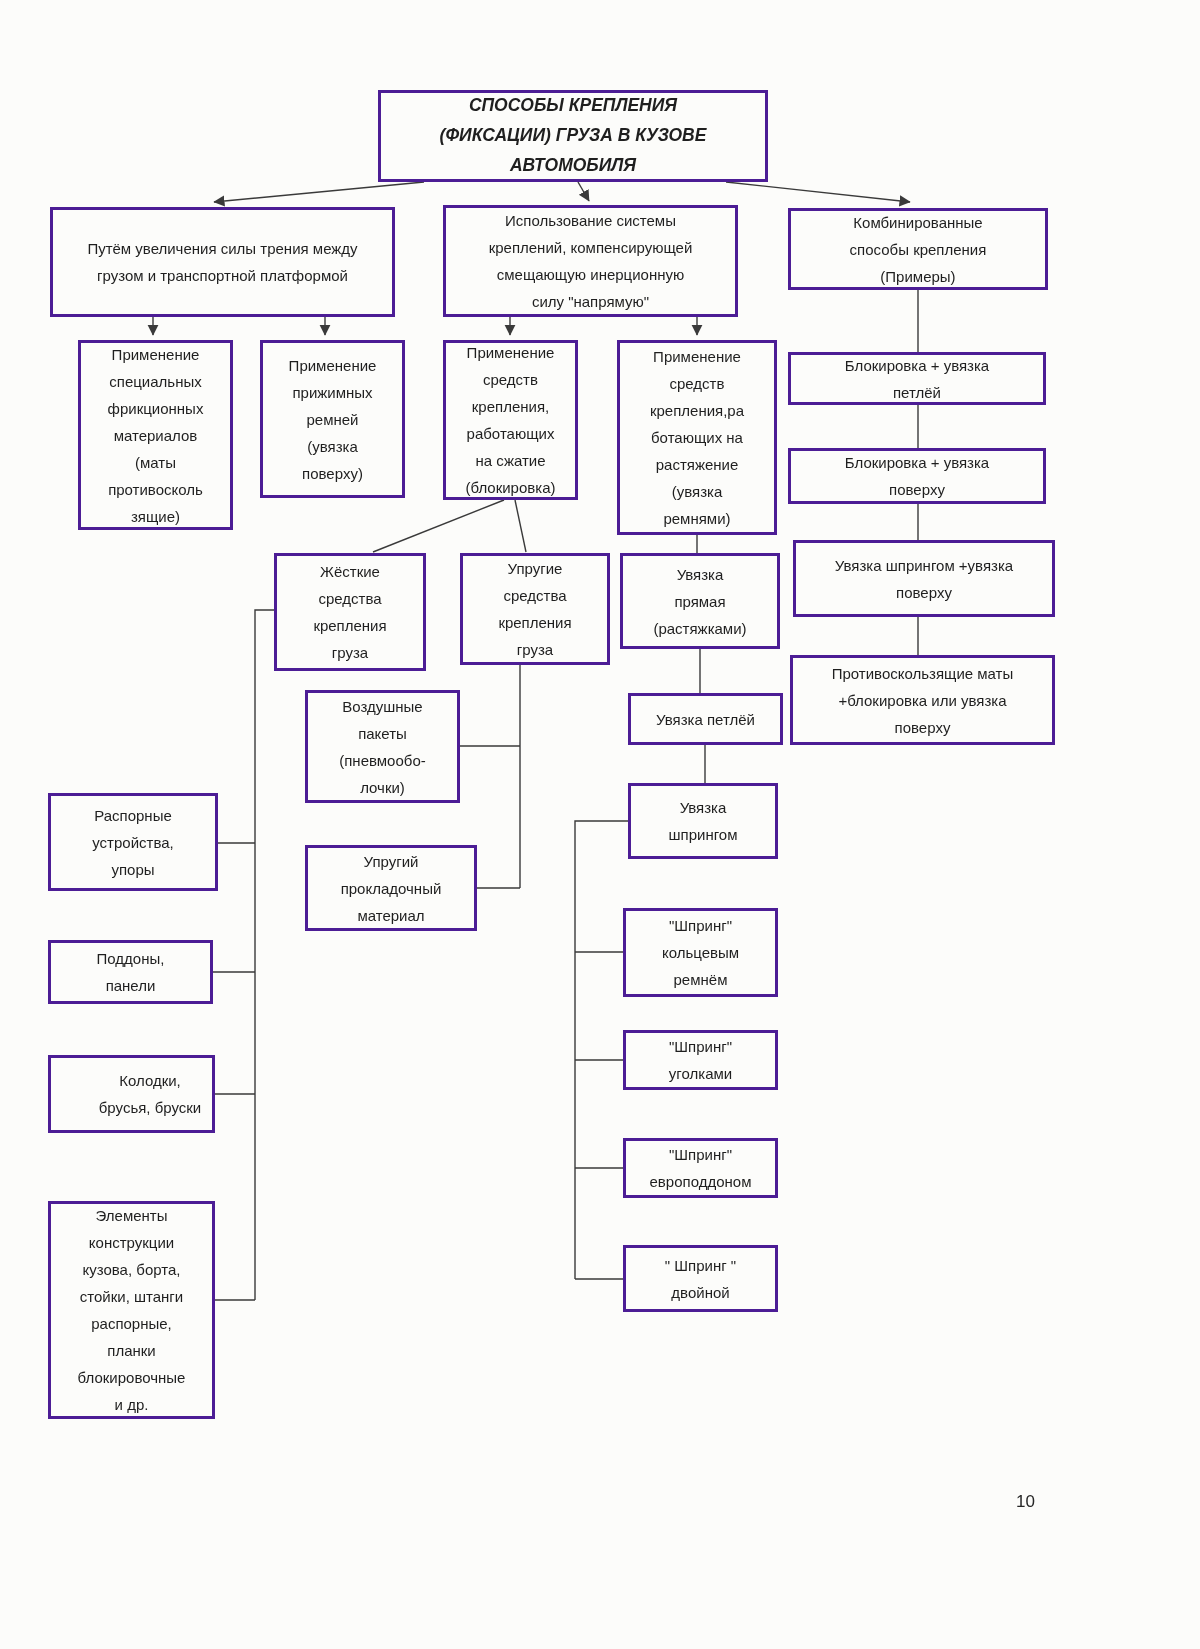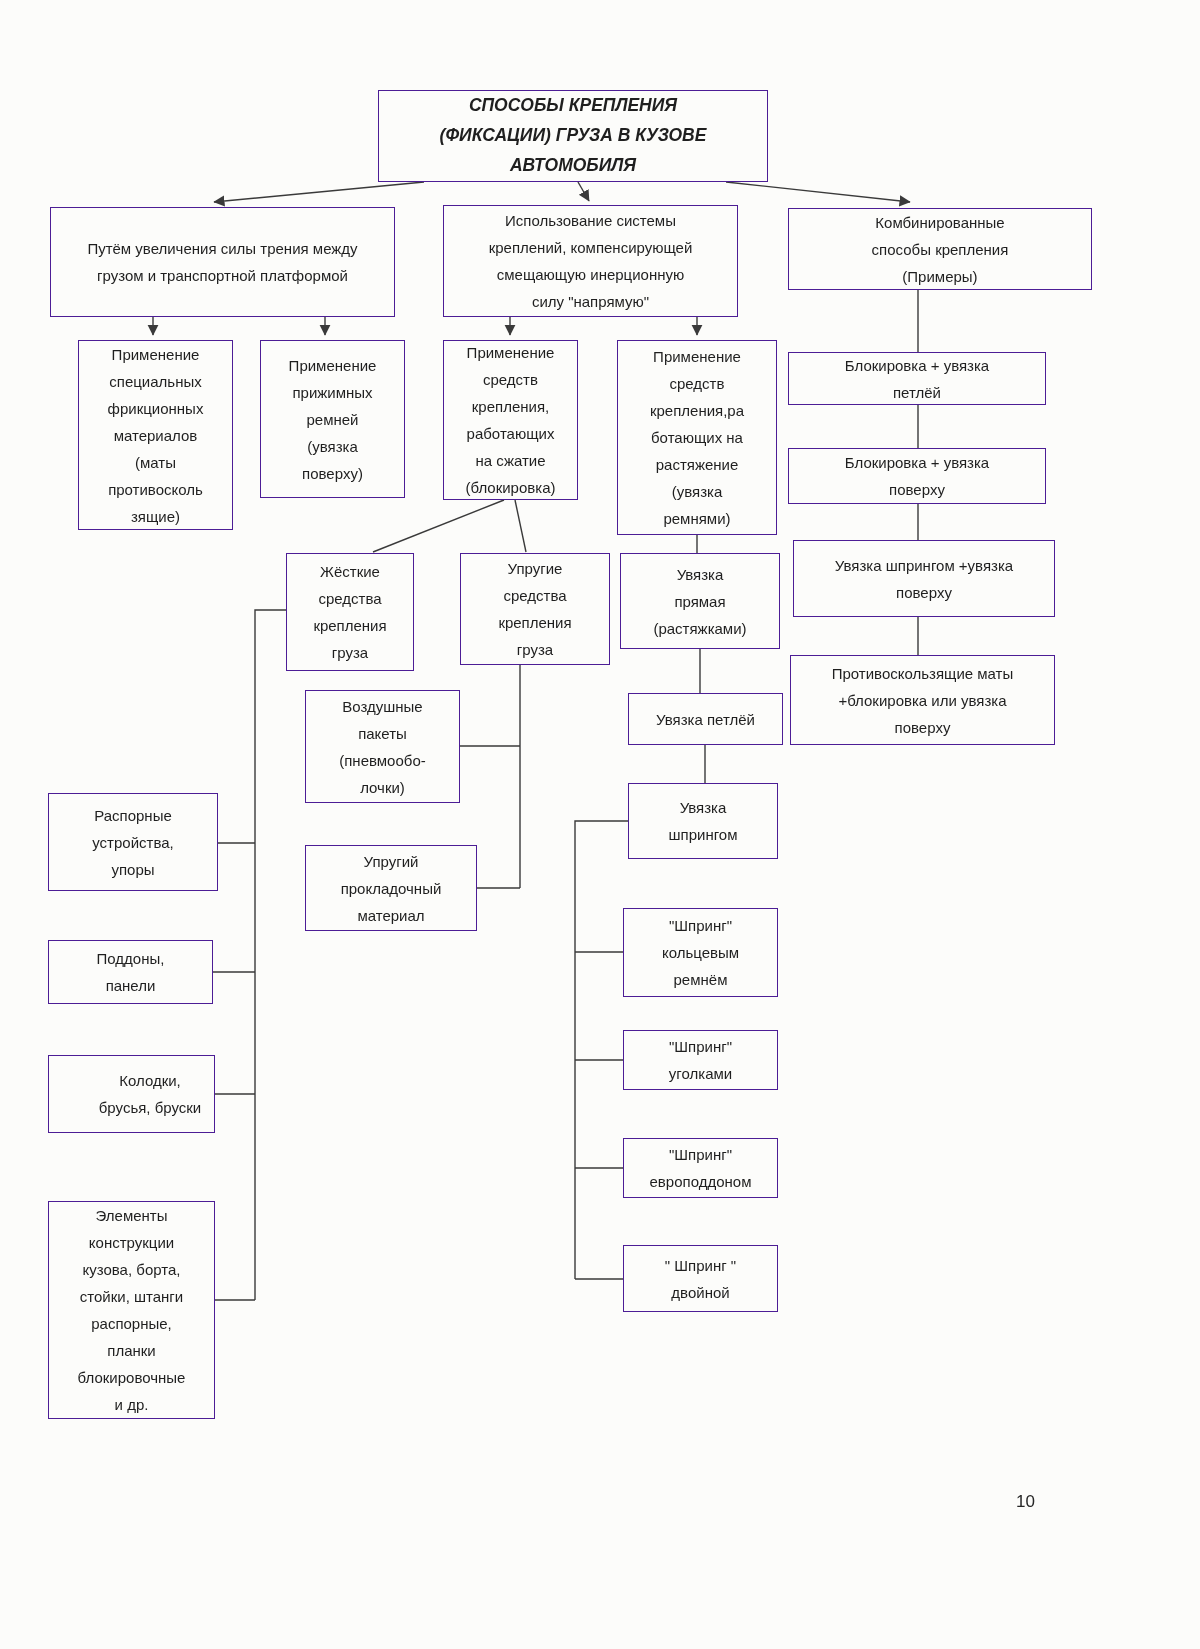--- a/index.html
+++ b/index.html
@@ -26,7 +26,7 @@
   .node {
     position: absolute;
     box-sizing: border-box;
-    border: 1px solid #4c1d95;
+    border: 3px solid #4c1d95;
     background: #fcfcfa;
     display: flex;
     align-items: center;

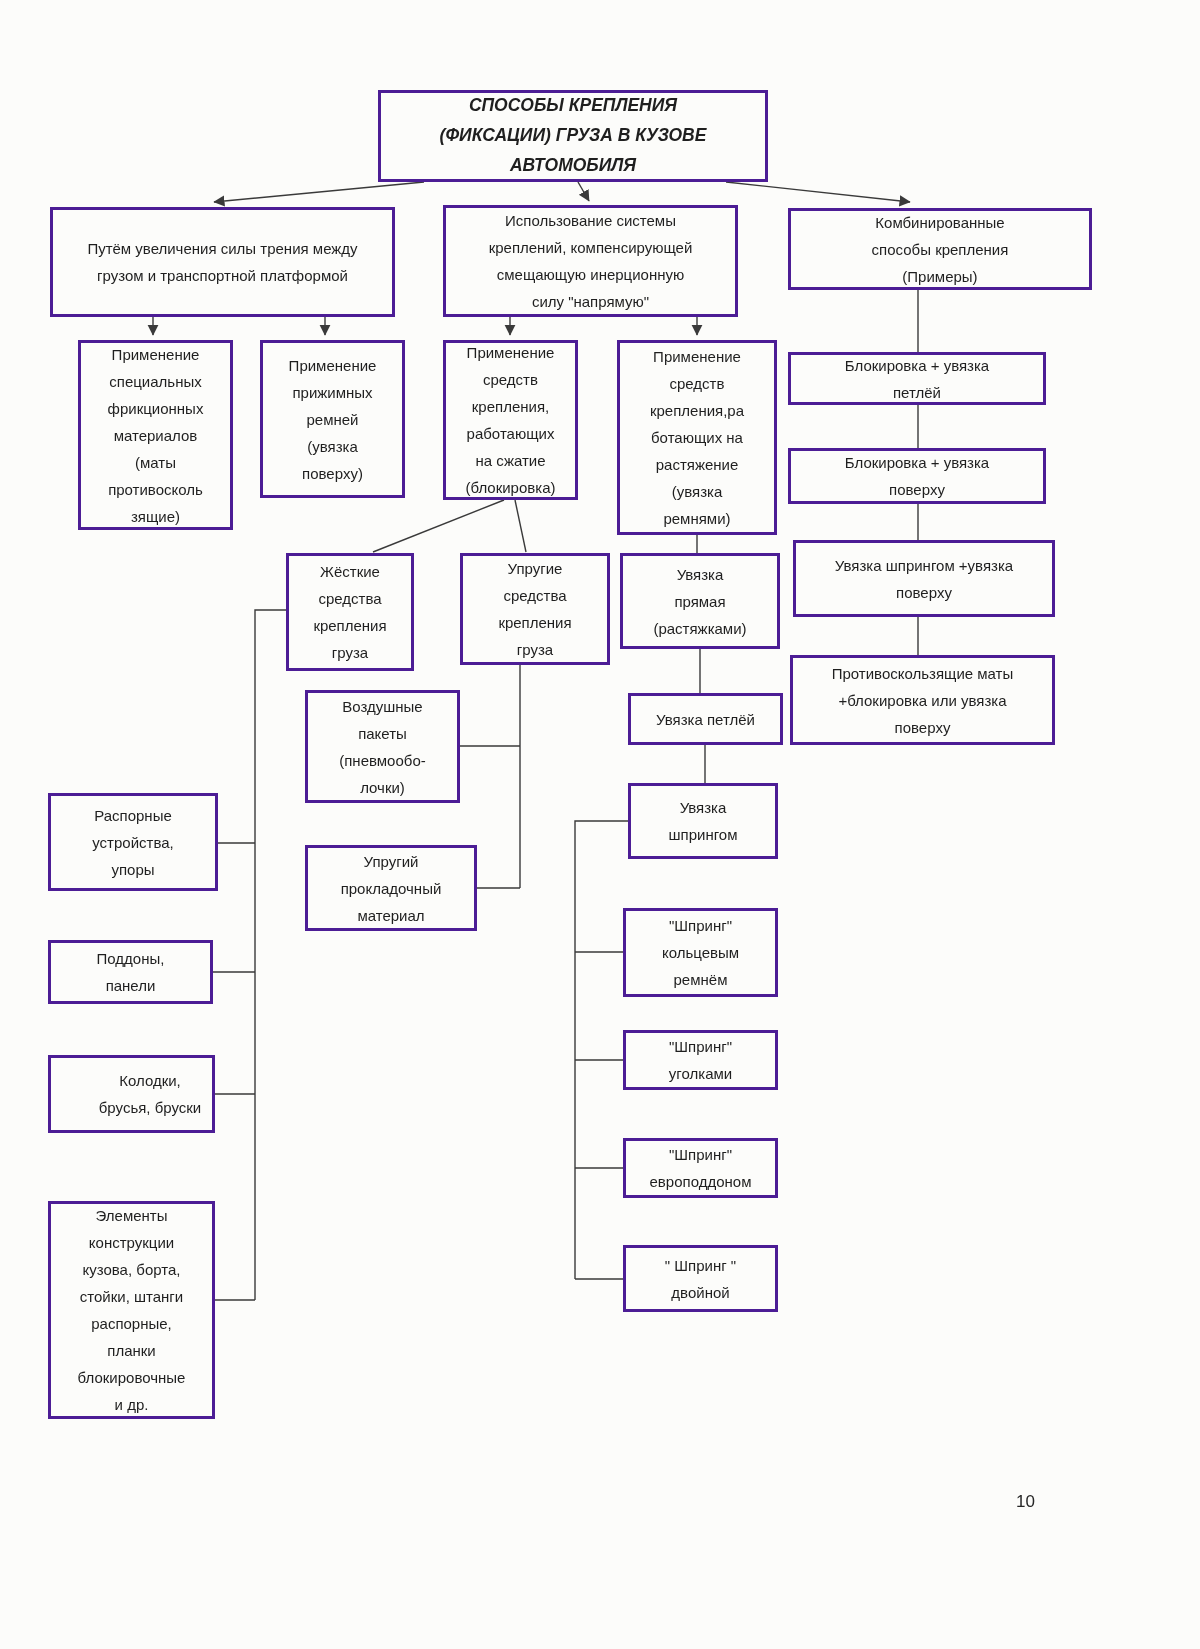--- a/index.html
+++ b/index.html
@@ -110,7 +110,7 @@
 силу "напрямую"</span>
   </div>
 
-  <div class="node" style="left:788px; top:208px; width:304px; height:82px;">
+  <div class="node" style="left:788px; top:208px; width:260px; height:82px;">
     <span>Комбинированные
 способы крепления
 (Примеры)</span>

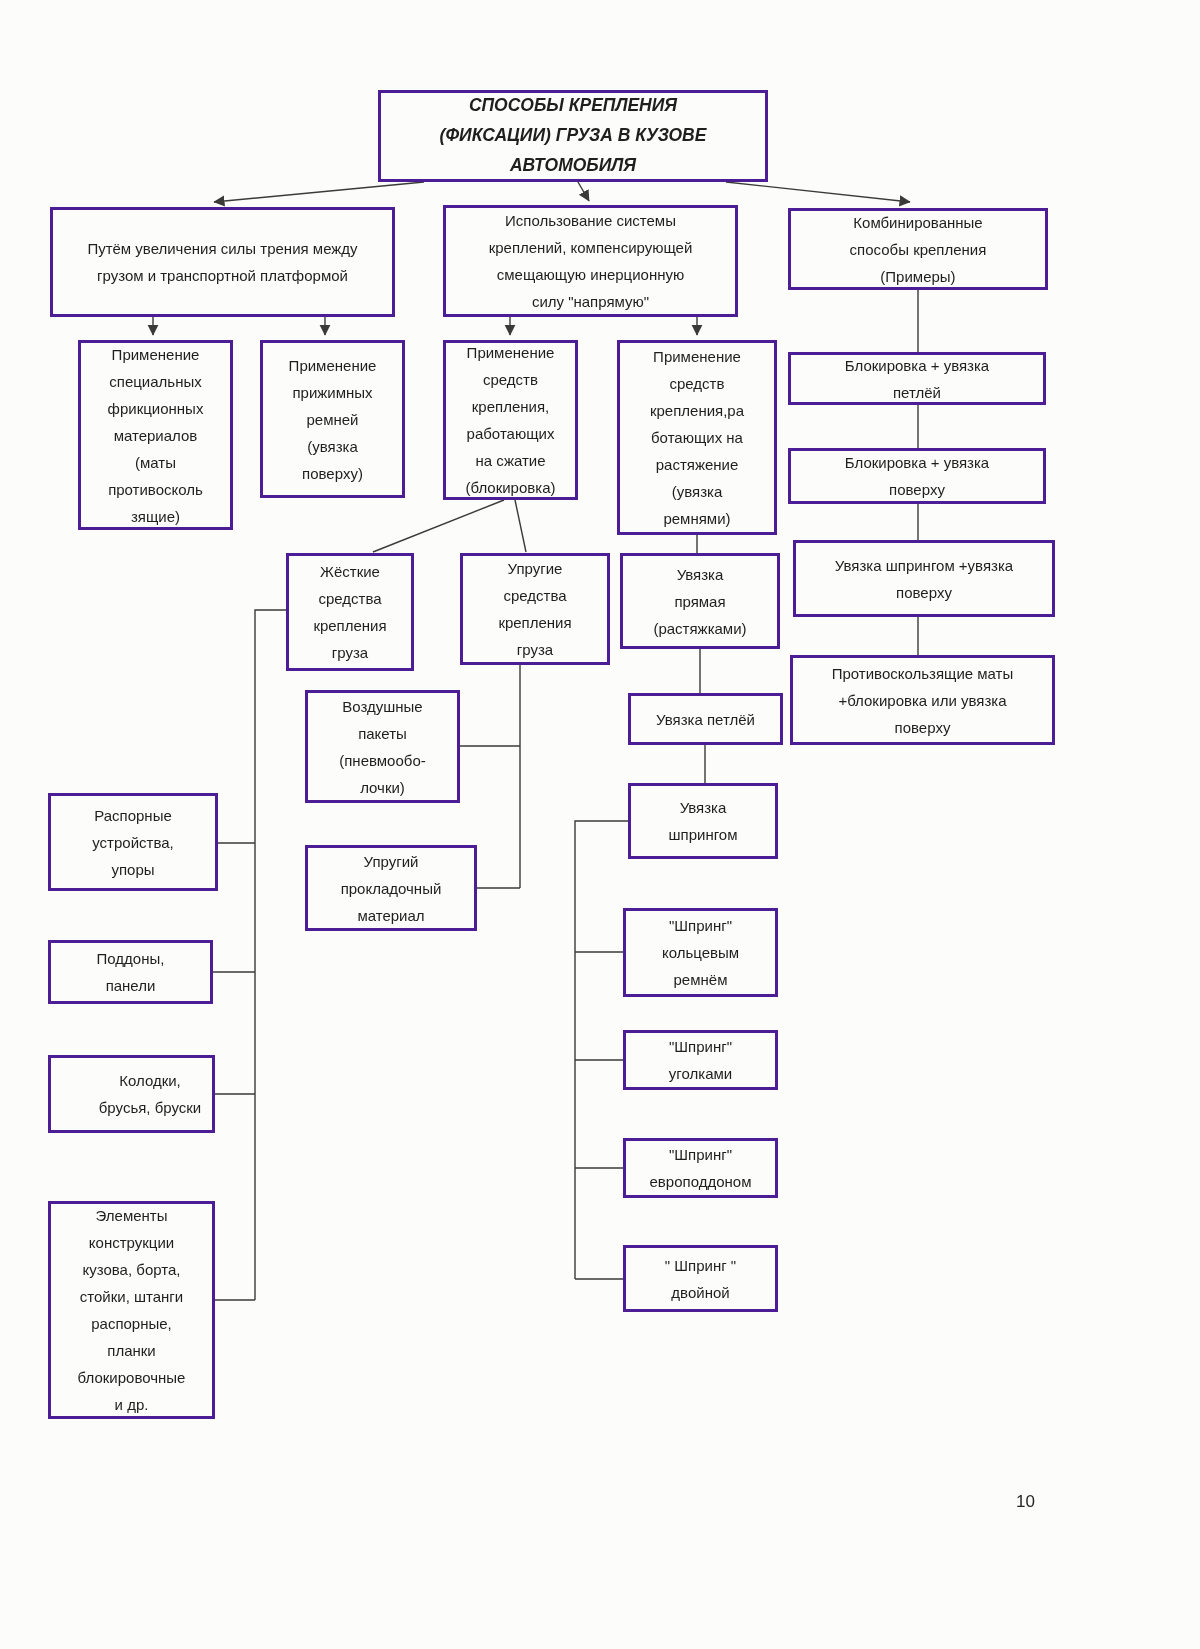--- a/index.html
+++ b/index.html
@@ -174,7 +174,7 @@
 поверху</span>
   </div>
 
-  <div class="node" style="left:286px; top:553px; width:128px; height:118px;justify-content:center;">
+  <div class="node" style="left:274px; top:553px; width:152px; height:118px;justify-content:center;">
     <span>Жёсткие
 средства
 крепления

